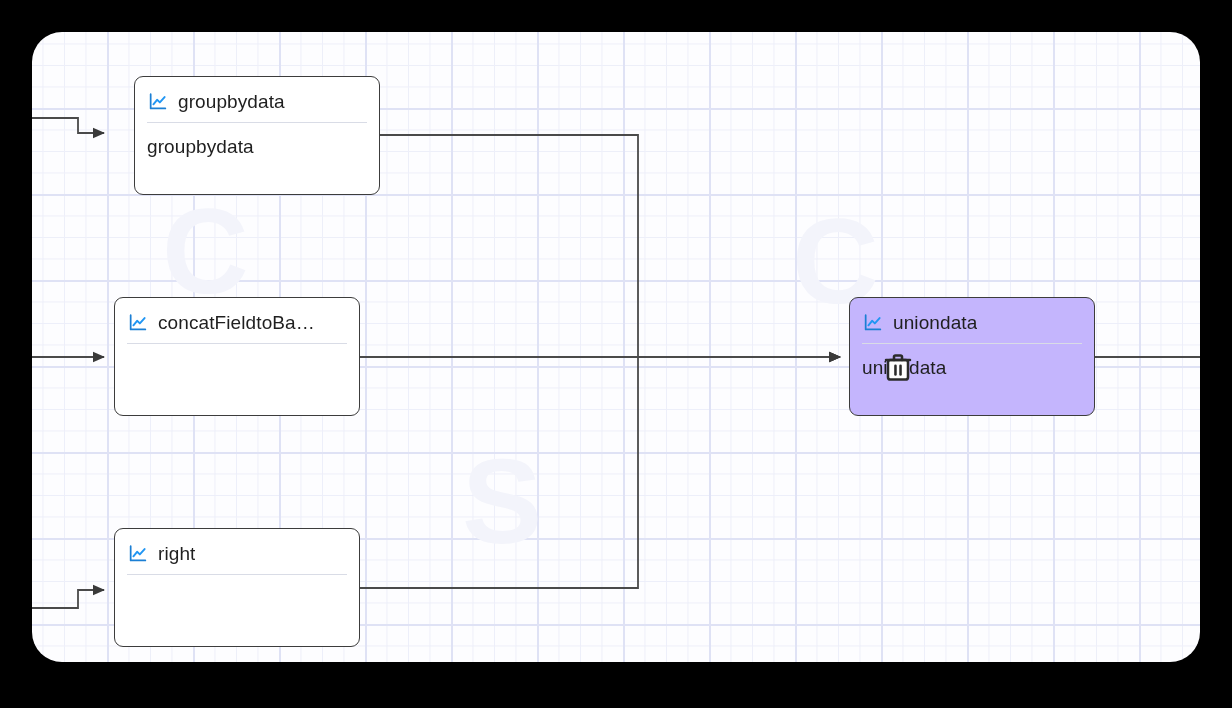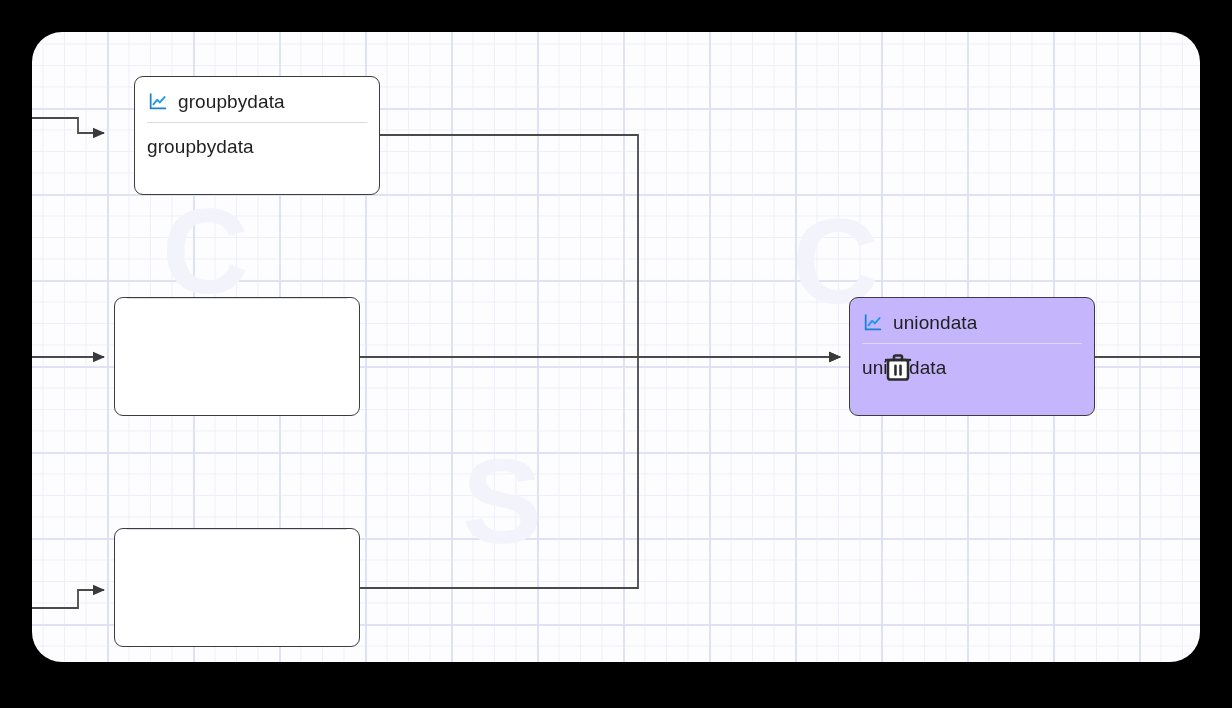--- a/index.html
+++ b/index.html
@@ -165,6 +165,15 @@
         <div class="node-body">groupbydata</div>
       </div>
       <div class="node" style="left: 114px; top: 297px; width: 246px; height: 119px; background: rgb(255, 255, 255); border-color: rgb(60, 60, 60);">
+        <div class="node-header">
+          <span>
+            <svg class="chart-icon" width="22" height="22" viewBox="0 0 24 24" fill="none">
+              <path d="M4 3.5 V19 H20" stroke="#1b7fd4" stroke-width="1.9" stroke-linecap="round" stroke-linejoin="round"></path>
+              <path d="M7 14.5 L11 9.6 L14 12.4 L19.2 6.6" stroke="#2196f3" stroke-width="2.1" stroke-linecap="round" stroke-linejoin="round"></path>
+            </svg>
+          </span>
+          <span class="node-title">concatFieldtoBa…</span>
+        </div>
         <div class="node-divider"></div>
       </div>
       <div class="node" style="left: 114px; top: 528px; width: 246px; height: 119px; background: rgb(255, 255, 255); border-color: rgb(60, 60, 60);">

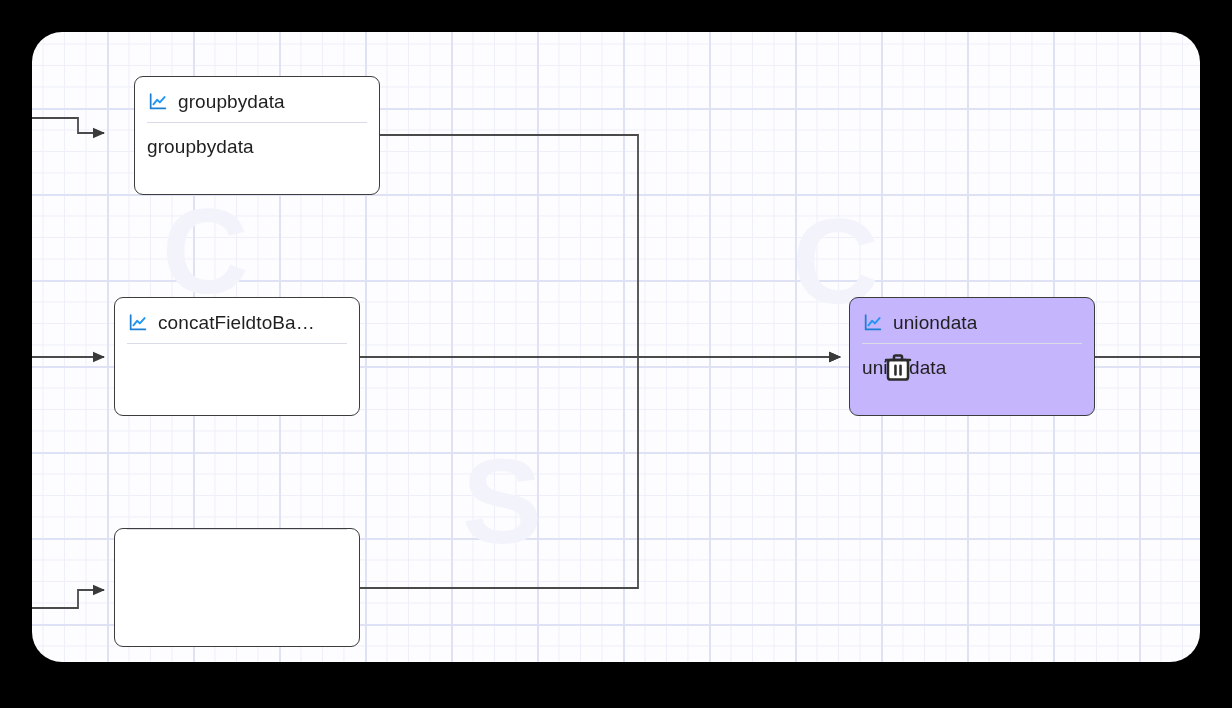--- a/index.html
+++ b/index.html
@@ -177,6 +177,15 @@
         <div class="node-divider"></div>
       </div>
       <div class="node" style="left: 114px; top: 528px; width: 246px; height: 119px; background: rgb(255, 255, 255); border-color: rgb(60, 60, 60);">
+        <div class="node-header">
+          <span>
+            <svg class="chart-icon" width="22" height="22" viewBox="0 0 24 24" fill="none">
+              <path d="M4 3.5 V19 H20" stroke="#1b7fd4" stroke-width="1.9" stroke-linecap="round" stroke-linejoin="round"></path>
+              <path d="M7 14.5 L11 9.6 L14 12.4 L19.2 6.6" stroke="#2196f3" stroke-width="2.1" stroke-linecap="round" stroke-linejoin="round"></path>
+            </svg>
+          </span>
+          <span class="node-title">right</span>
+        </div>
         <div class="node-divider"></div>
       </div>
       <div class="node" style="left: 849px; top: 297px; width: 246px; height: 119px; background: #c4b5fd; border-color: rgb(60, 60, 60);">

